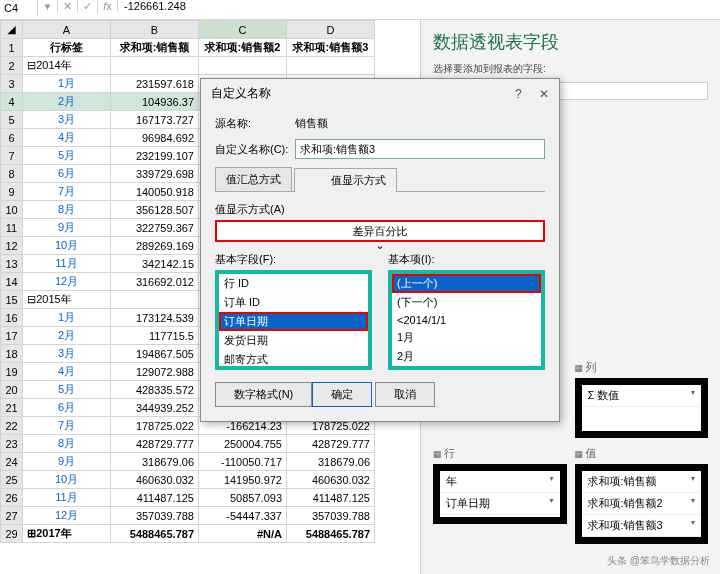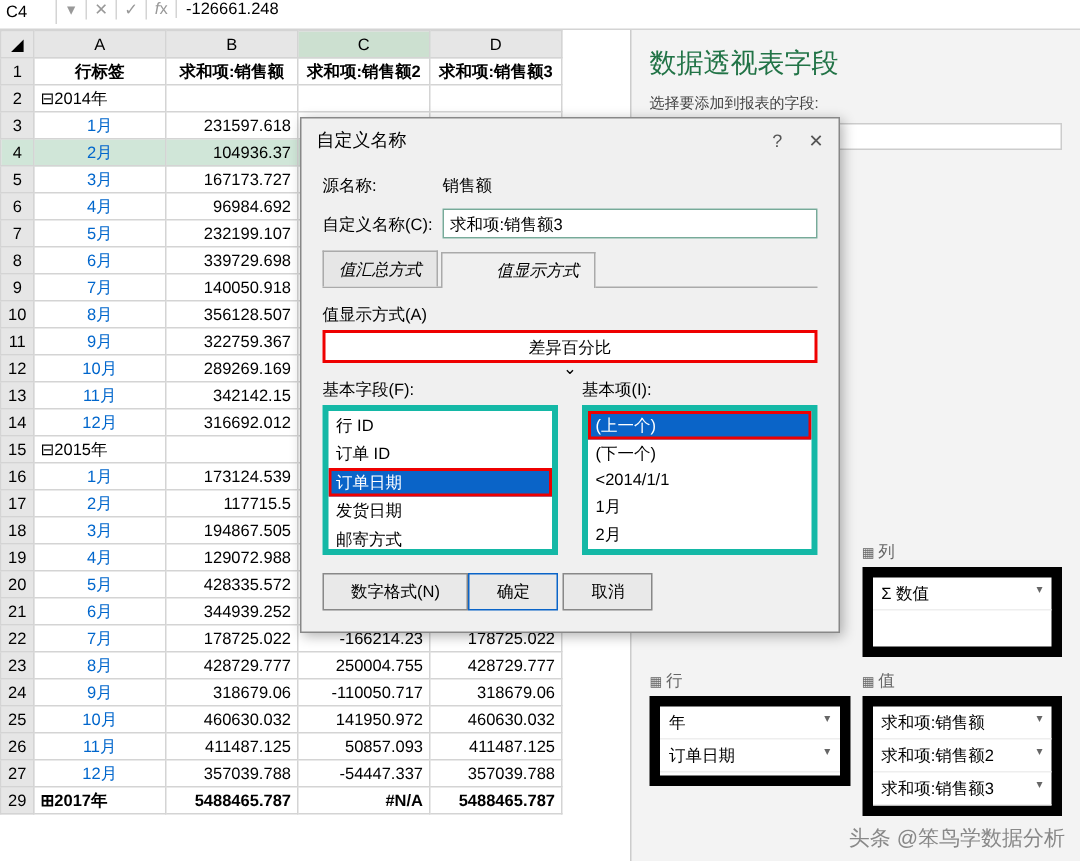--- a/index.html
+++ b/index.html
@@ -47,7 +47,7 @@
 .dlg-row { display: flex; align-items: center; margin-bottom: 8px; font-size: 11px; }
 .dlg-row label { width: 80px; }
 .dlg-input { flex: 1; border: 1px solid #7a9; padding: 2px 4px; background: #fff; height: 20px; font-size: 11px; }
-.tabs { display: flex; border-bottom: 1px solid #aaa; margin-bottom: 10px; font-style: italic; }
+.tabs { display: flex; border-bottom: 1px solid #aaa; margin-bottom: 10px; }
 .tab { padding: 4px 10px; border: 1px solid #aaa; border-bottom: none; background: #e6e6e6; margin-right: 2px; font-size: 11px; }
 .tab.active { background: #f0f0f0; position: relative; top: 1px; padding-left: 36px; }
 .combo { width: 100%; border: 1px solid #7a9; background: #fff; padding: 2px 20px; height: 22px; display: flex; justify-content: space-between; align-items: center; flex-direction: column; }

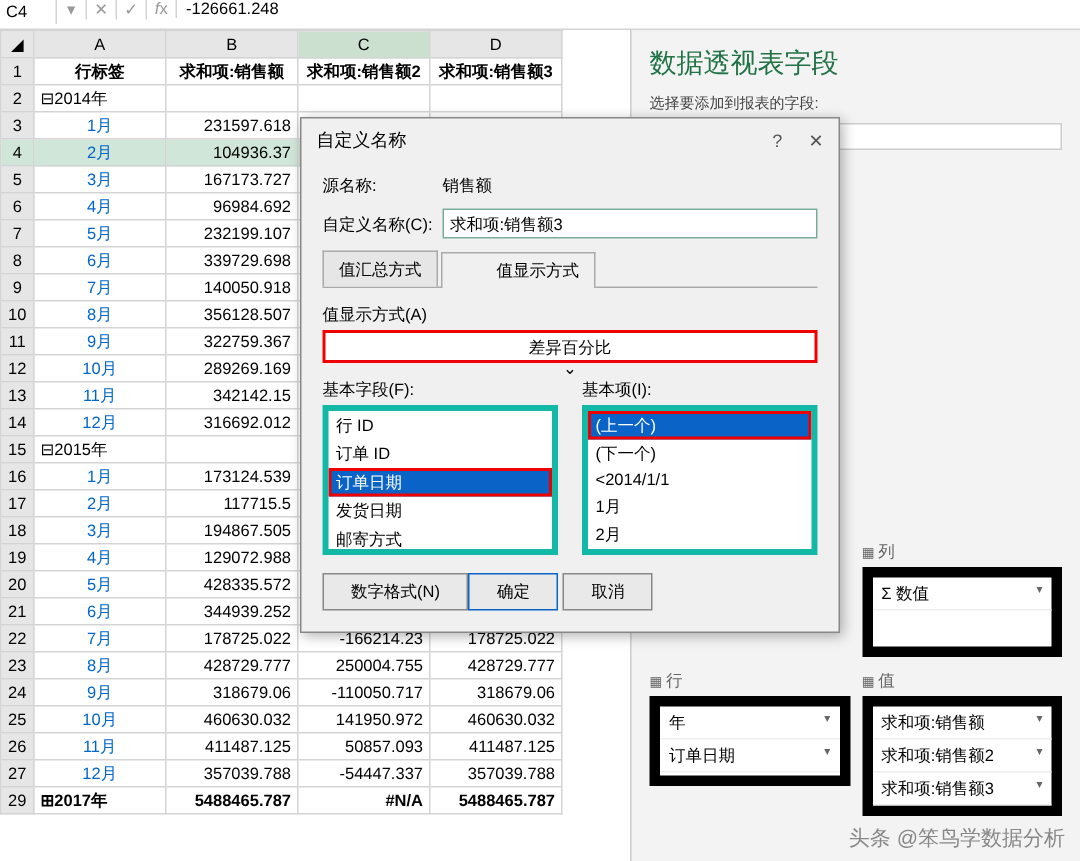--- a/index.html
+++ b/index.html
@@ -62,7 +62,7 @@
 .btn { border: 1px solid #888; background: #e9e9e9; padding: 4px 18px; font-size: 11px; cursor: pointer; }
 .btn.primary { border: 1px solid #0a64c8; }
 
-.watermark { position: absolute; right: 10px; bottom: 6px; font-size: 14px; color: #888; }
+.watermark { position: absolute; right: 10px; bottom: 6px; font-size: 10px; color: #888; }
 .watermark::before { content: "头条 "; }
 </style>
 </head>

